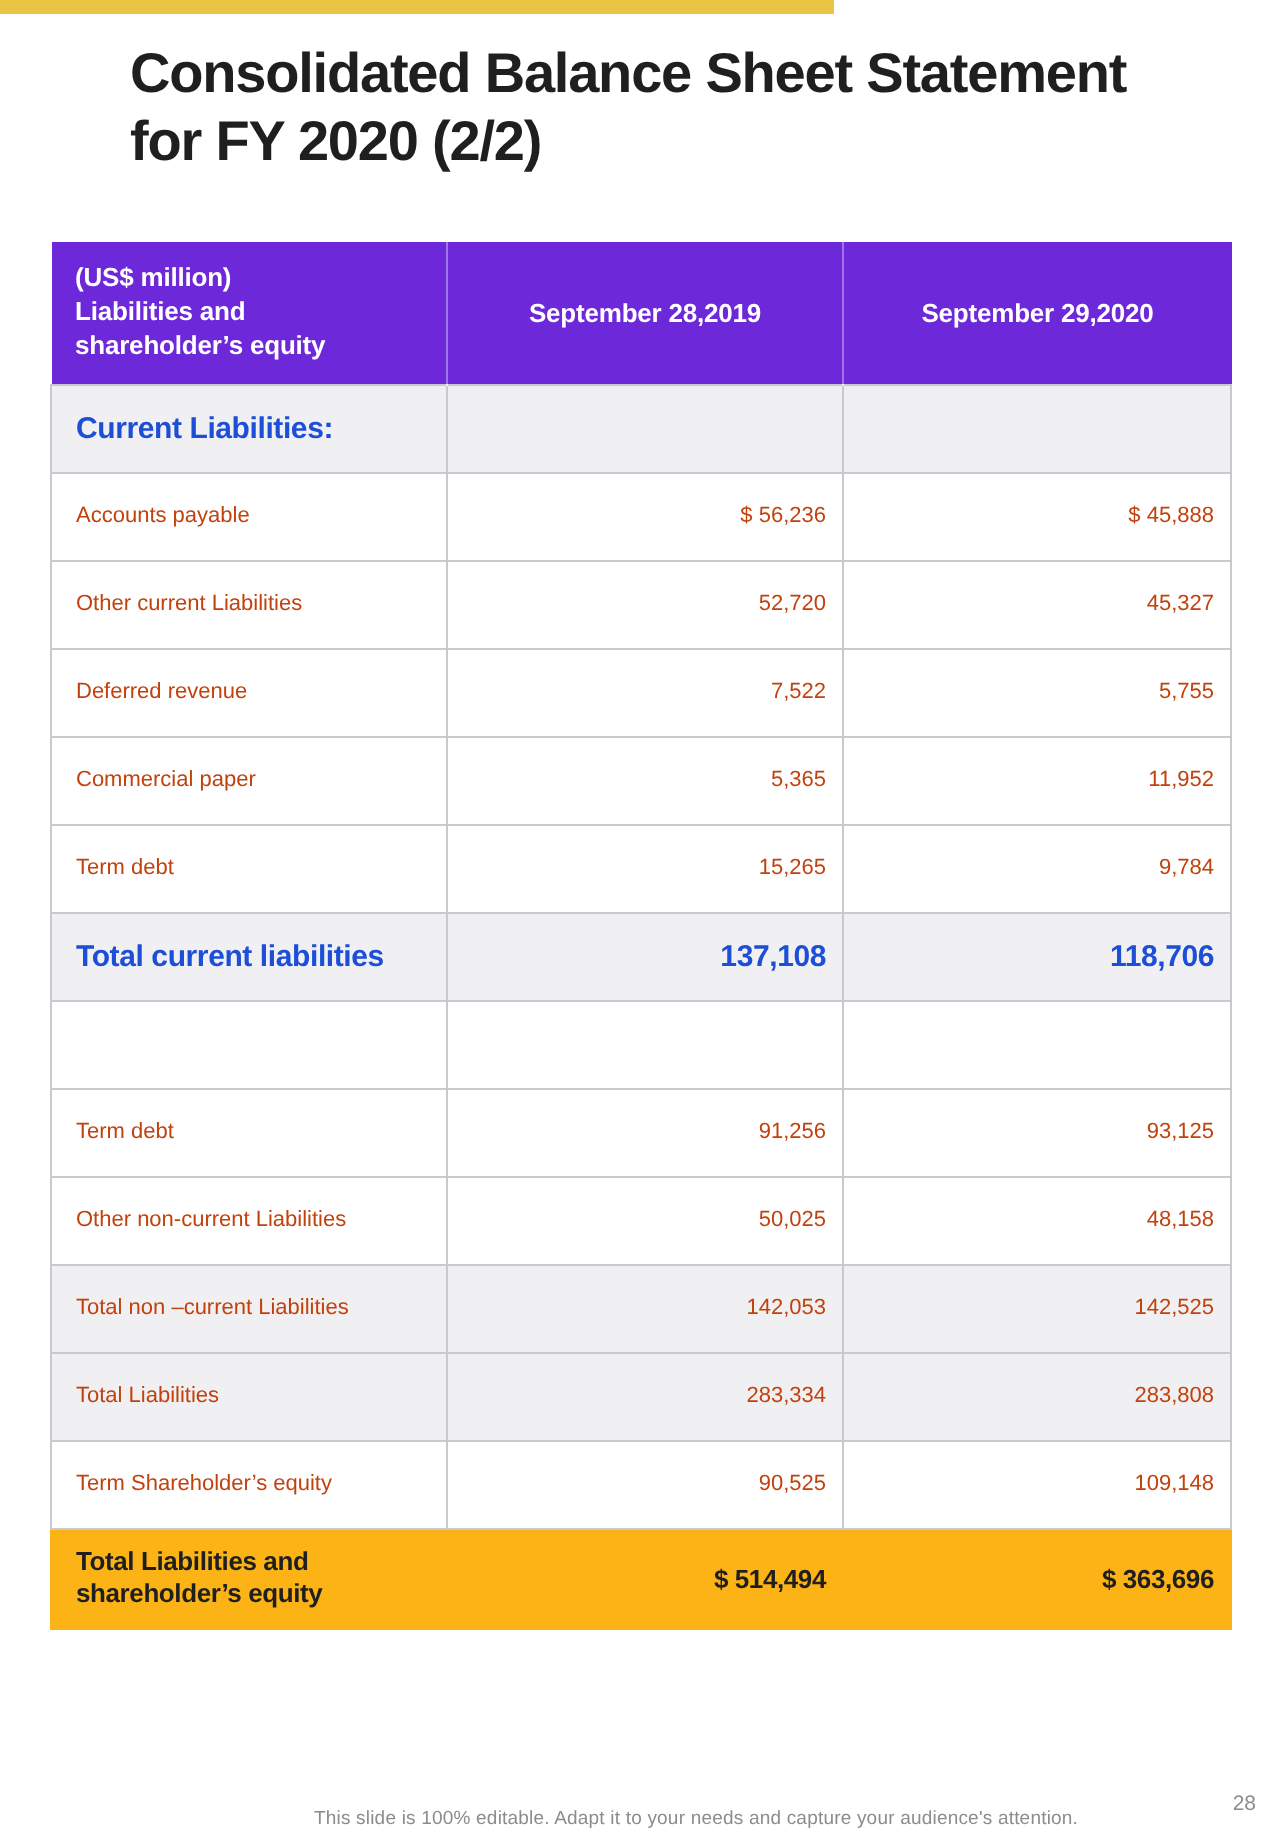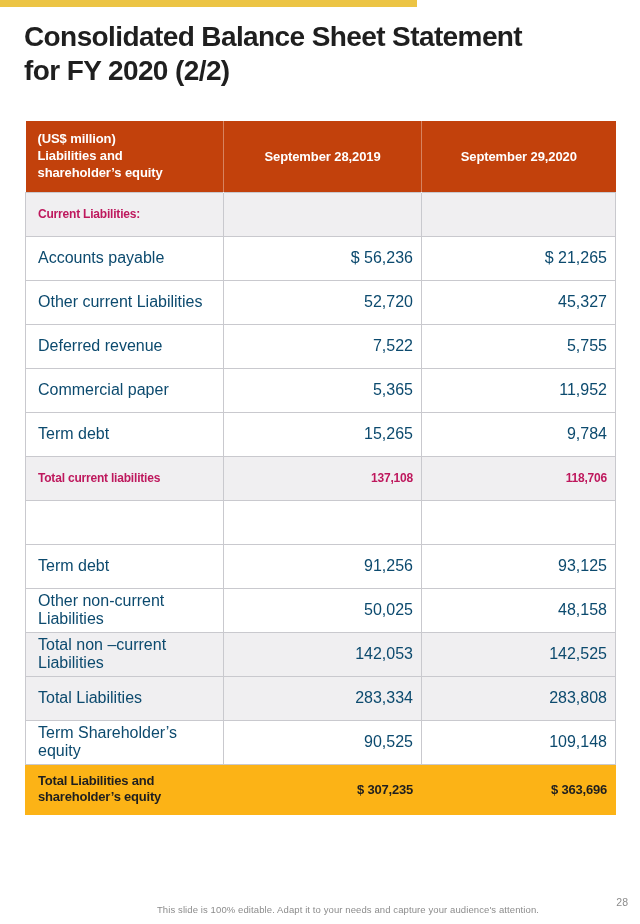--- a/index.html
+++ b/index.html
@@ -28,6 +28,7 @@
     letter-spacing: -0.6px;
     line-height: 1.22;
     white-space: pre-line;
+    margin-left: 41px;
   }
   .page-subtitle {
     margin-top: 6px;

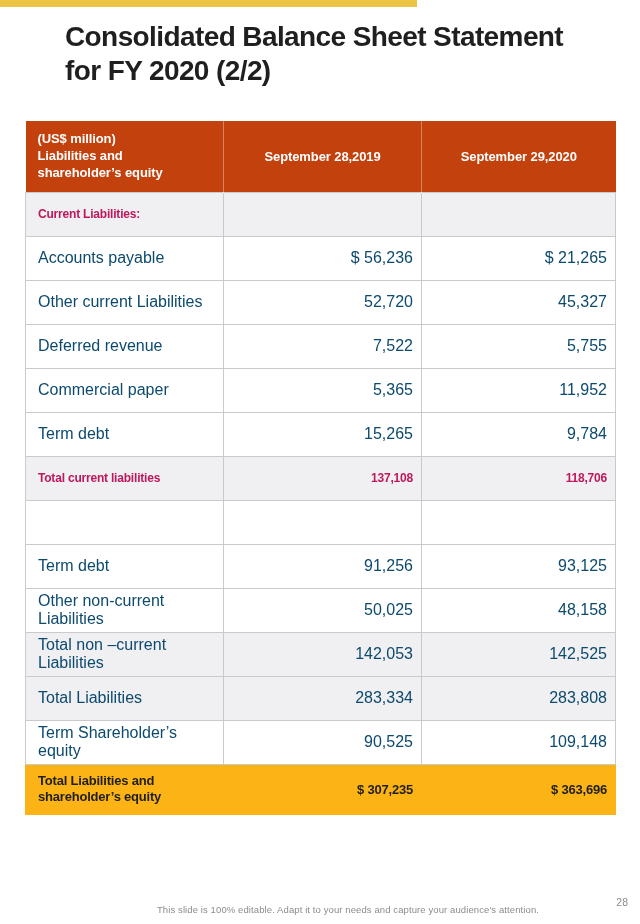--- a/index.html
+++ b/index.html
@@ -48,7 +48,7 @@
   .balance-table col.c2 { width: 198px; }
   .balance-table col.c3 { width: 194px; }
   .balance-table th {
-    background: #c2410c;
+    background: #6d28d9;
     color: #ffffff;
     height: 71px;
     font-size: 13px;

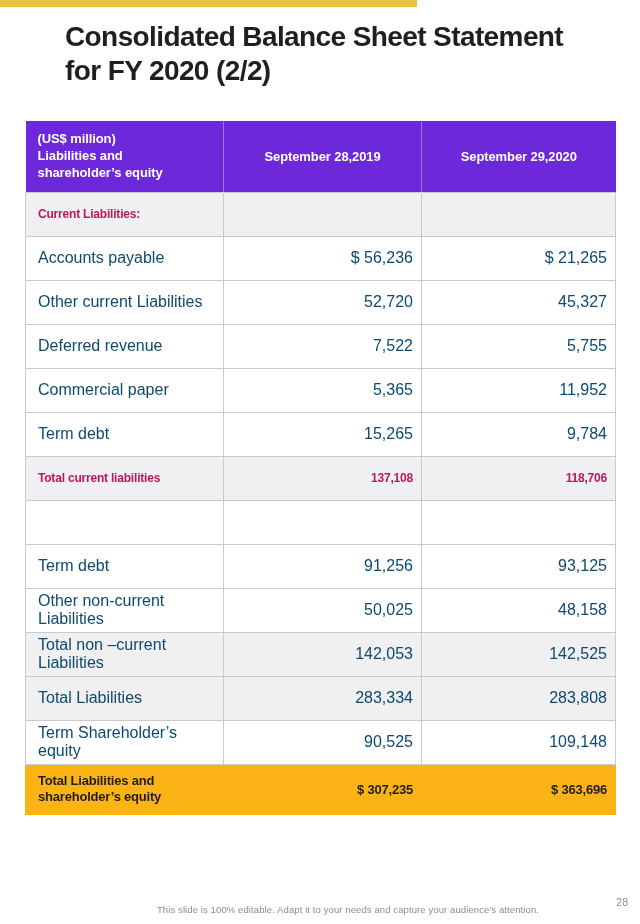--- a/index.html
+++ b/index.html
@@ -77,8 +77,8 @@
   tr.section td, tr.total td, tr.subtotal td { background: #F0EFF1; }
   tr.section td.label, tr.total td {
     font-weight: 700;
-    color: #be185d;
-    font-size: 12px;
+    color: #1d4ed8;
+    font-size: 15px;
     letter-spacing: -0.2px;
   }
   tr.grand td {

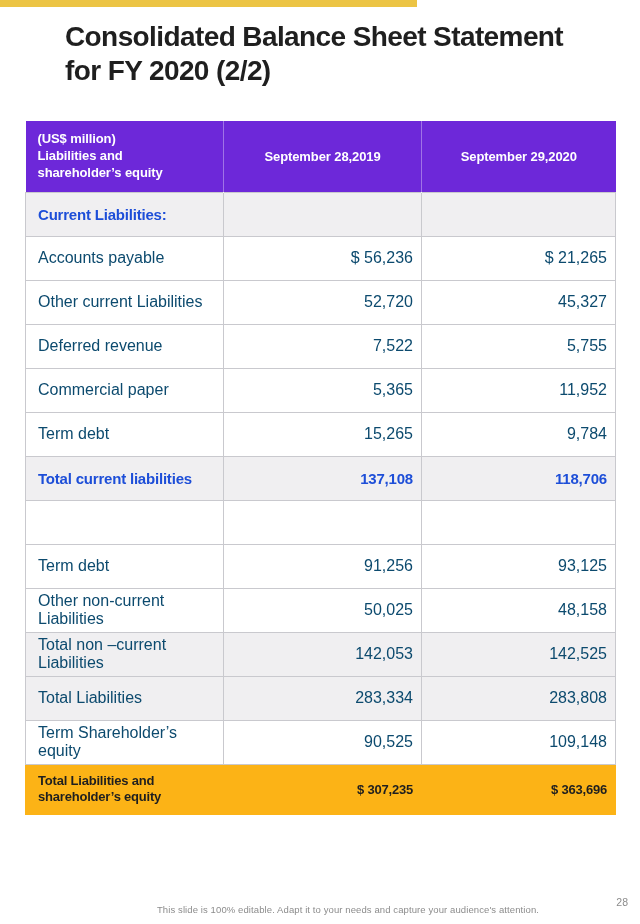--- a/index.html
+++ b/index.html
@@ -67,8 +67,8 @@
   .balance-table td {
     border: 1px solid #C9C9CE;
     height: 44px;
-    font-size: 16px;
-    color: #0c4a6e;
+    font-size: 11px;
+    color: #c2410c;
     vertical-align: middle;
     background: #ffffff;
   }

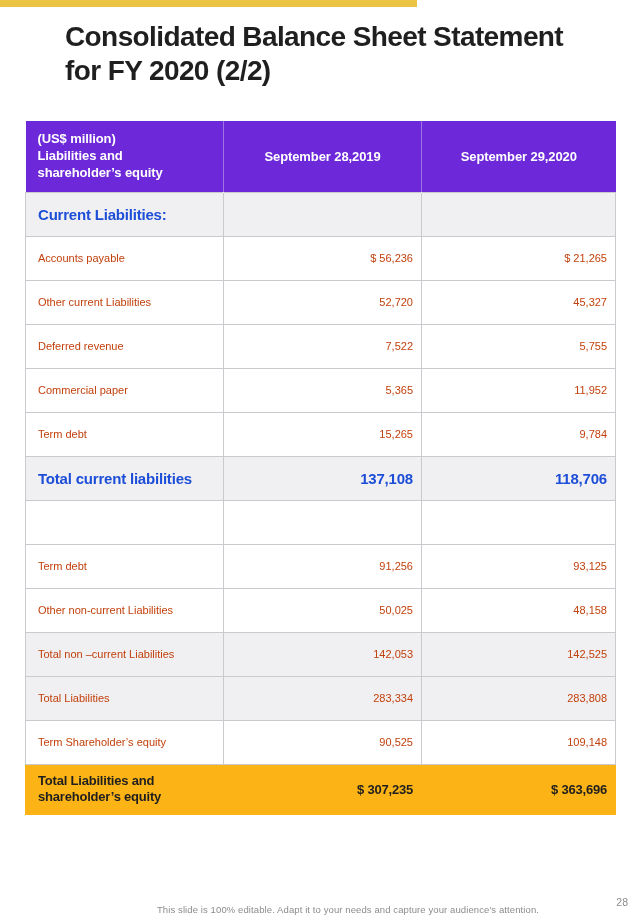--- a/index.html
+++ b/index.html
@@ -145,7 +145,7 @@
     <tr>
       <td class="label">Accounts payable</td>
       <td class="num">$ 56,236</td>
-      <td class="num">$ 21,265</td>
+      <td class="num">$ 45,888</td>
     </tr>
     <tr>
       <td class="label">Other current Liabilities</td>

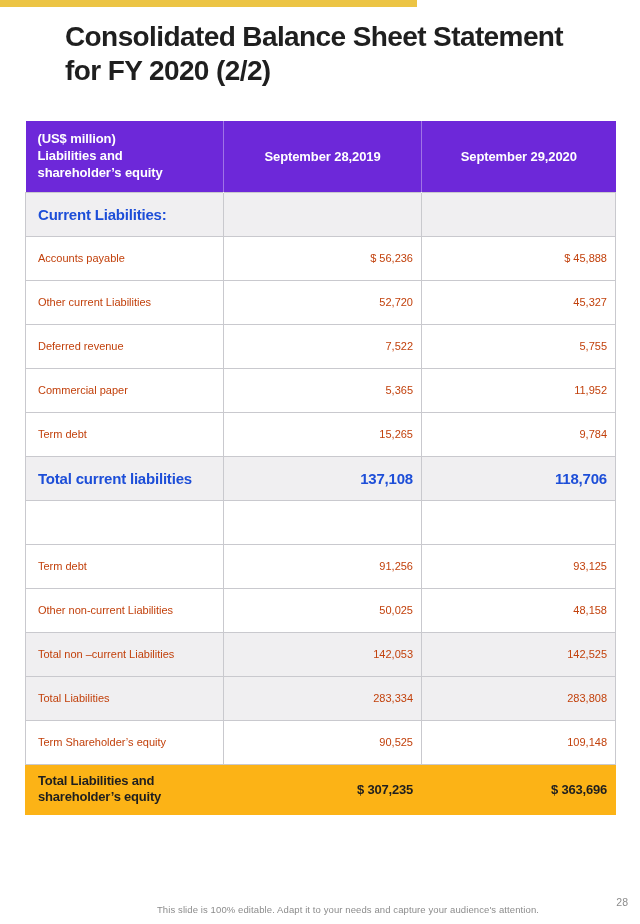--- a/index.html
+++ b/index.html
@@ -204,7 +204,7 @@
     </tr>
     <tr class="grand">
       <td class="label">Total Liabilities and shareholder’s equity</td>
-      <td class="num">$ 307,235</td>
+      <td class="num">$ 514,494</td>
       <td class="num">$ 363,696</td>
     </tr>
   </tbody>

